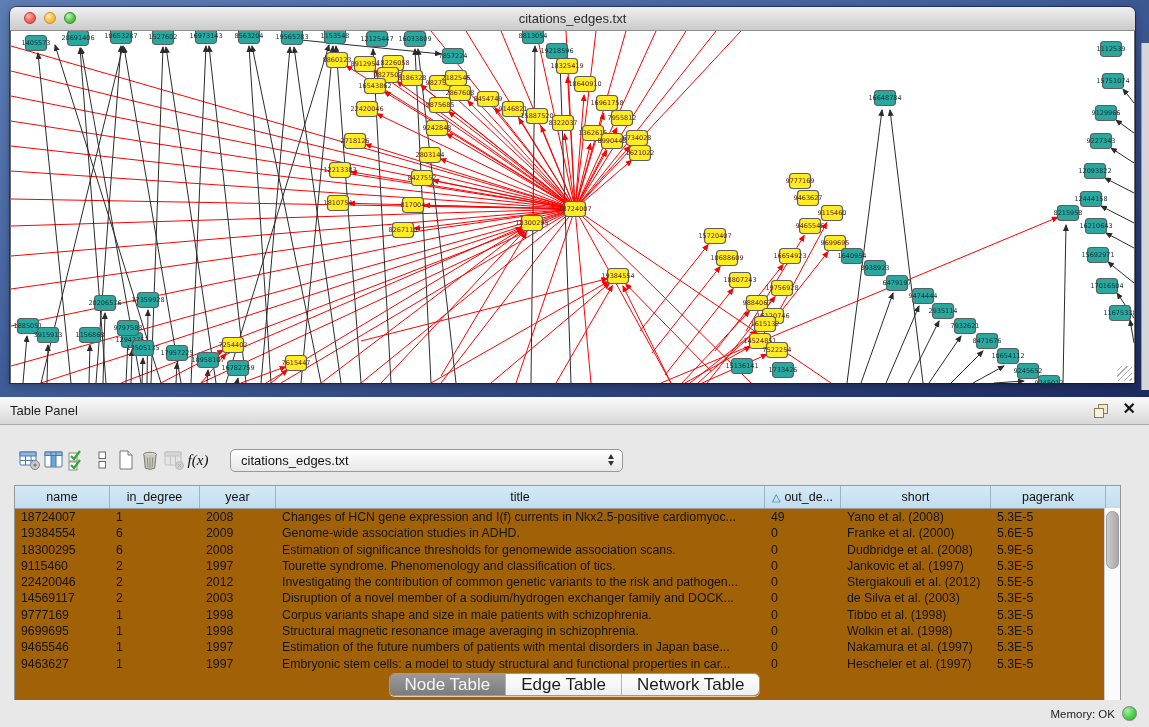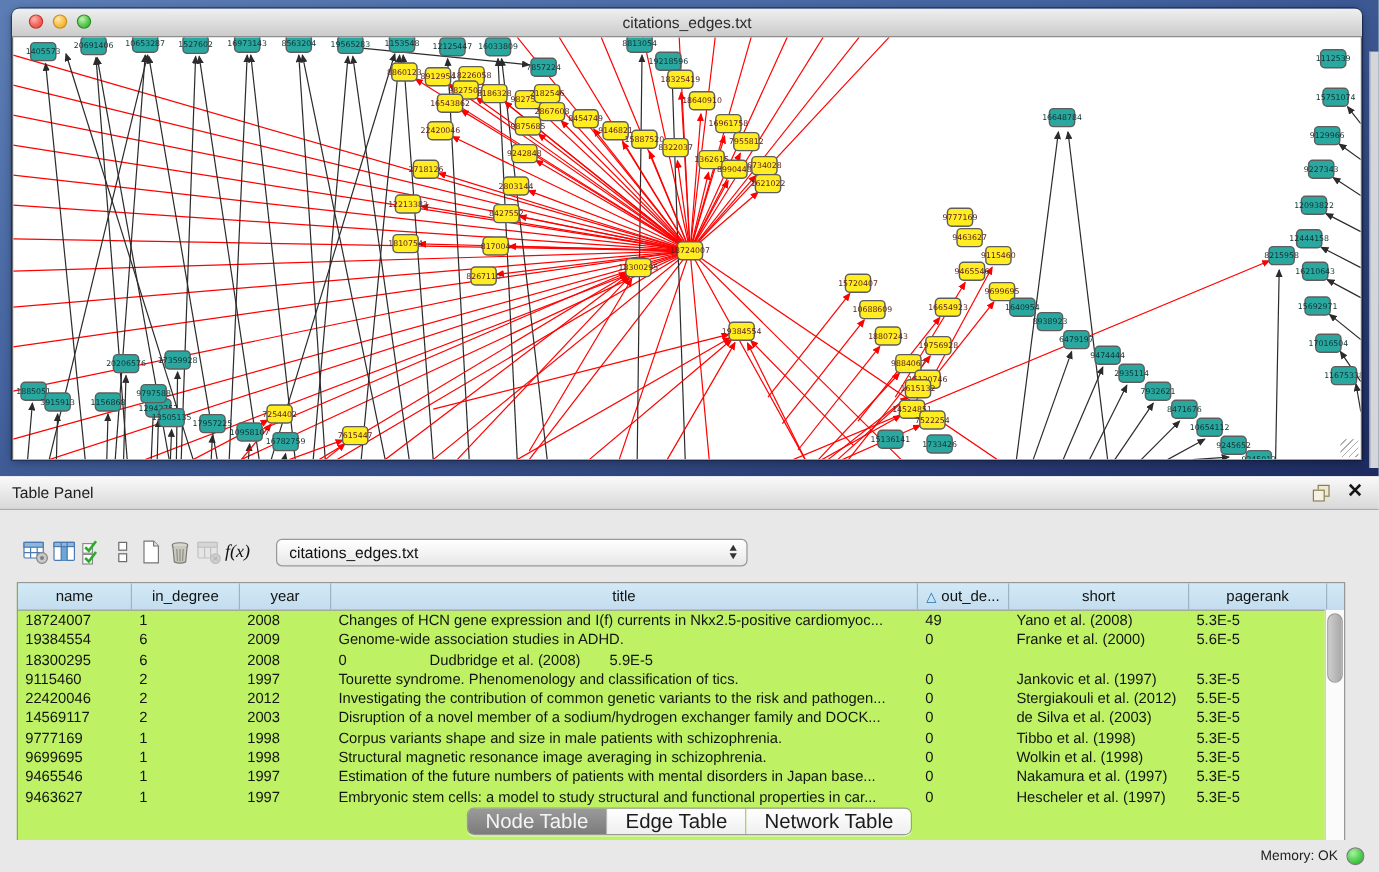--- a/index.html
+++ b/index.html
@@ -50,7 +50,7 @@
   .combo .arr .d{border-top:5px solid #333;}
 
   .datatable{position:absolute;left:14px;top:88px;width:1107px;height:237px;
-             border:1px solid #979797;background:#bef264;box-sizing:border-box;overflow:hidden;}
+             border:1px solid #979797;background:#a16207;box-sizing:border-box;overflow:hidden;}
   .thead{display:flex;height:22px;background:linear-gradient(#d3e9f6,#c3ddee);
          border-bottom:1px solid #9c9c9c;font-size:12.5px;color:#111;}
   .thead .hc{display:flex;align-items:center;justify-content:center;box-sizing:border-box;

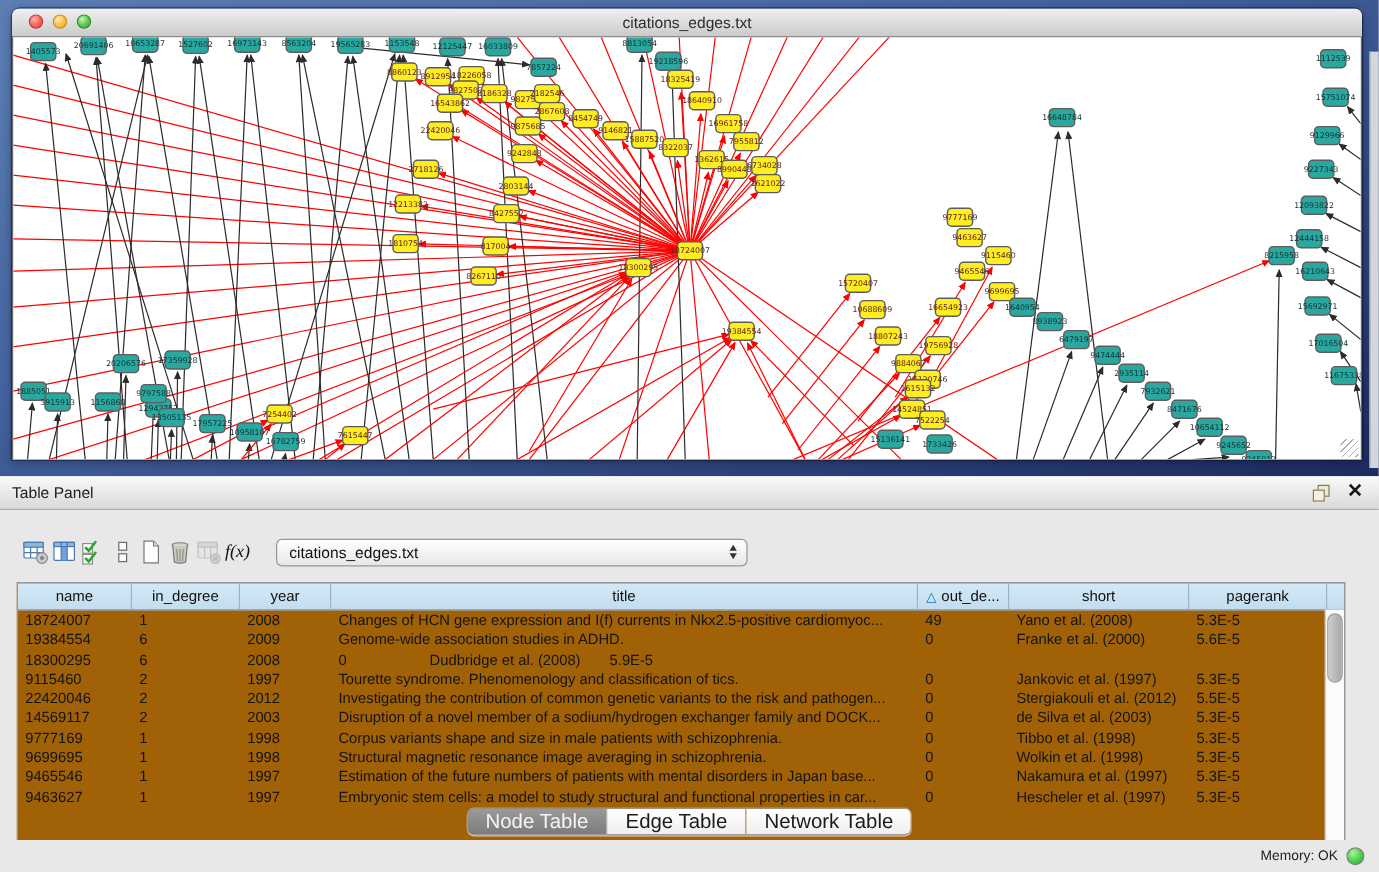--- a/index.html
+++ b/index.html
@@ -580,6 +580,7 @@
           <div class="td" style="width: 95px;">18300295</div>
           <div class="td" style="width: 90px;">6</div>
           <div class="td" style="width: 76px;">2008</div>
+          <div class="td" style="width: 489px;">Estimation of significance thresholds for genomewide association scans.</div>
           <div class="td" style="width: 76px;">0</div>
           <div class="td" style="width: 150px;">Dudbridge et al. (2008)</div>
           <div class="td" style="width: 115px;">5.9E-5</div>

